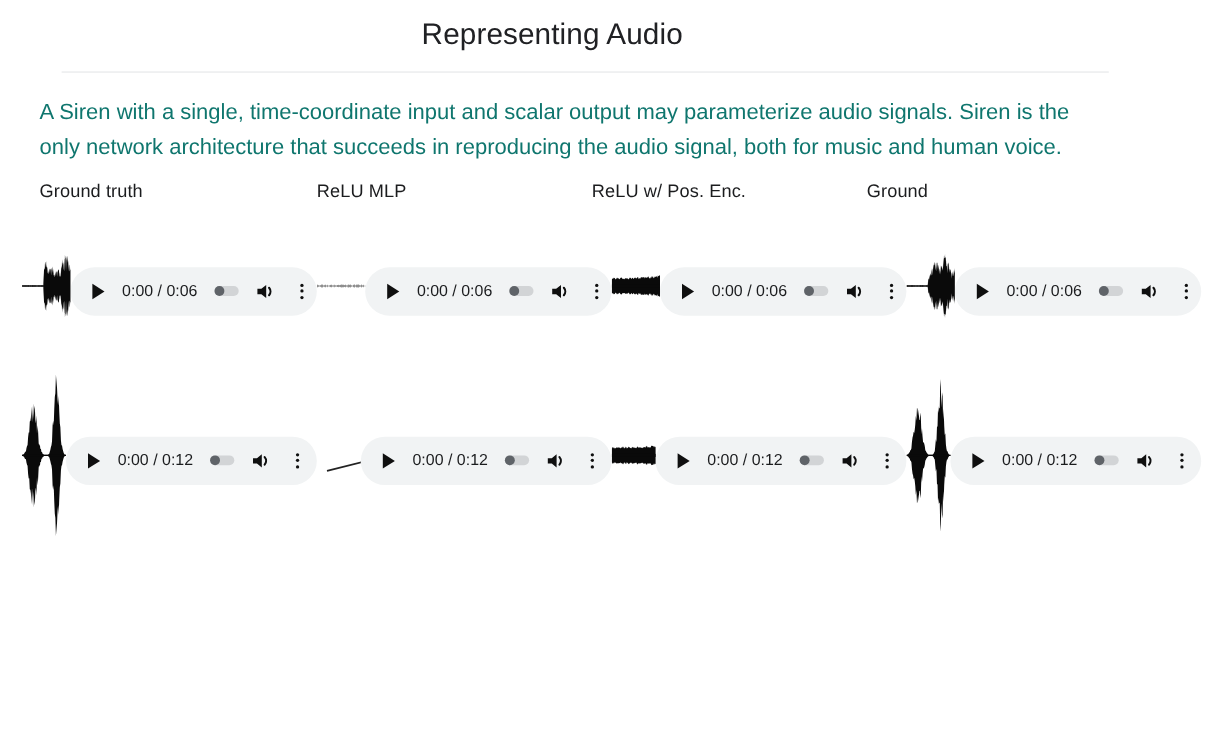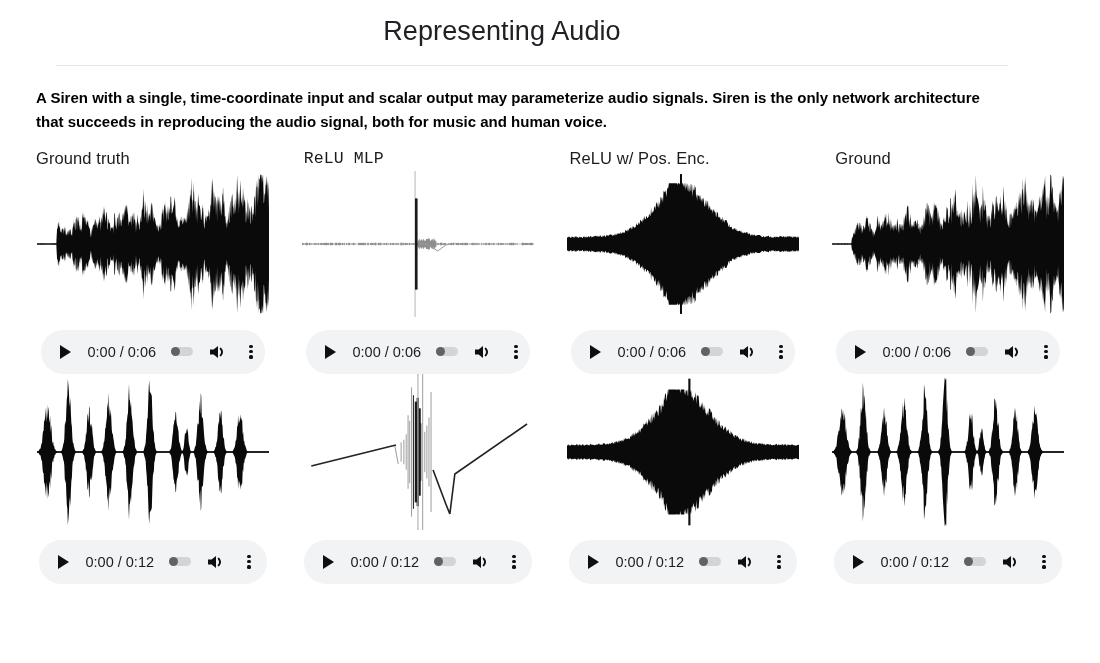--- a/index.html
+++ b/index.html
@@ -40,10 +40,9 @@
   .intro {
     margin: 20px 36px 0 36px;
     width: 974px;
-    font-size: 15px;
+    font-size: 20px;
     line-height: 1.62;
-    color: #000000;
-    font-weight: bold;
+    color: #0f766e;
   }
   .grid {
     margin: 14px 0 0 0;

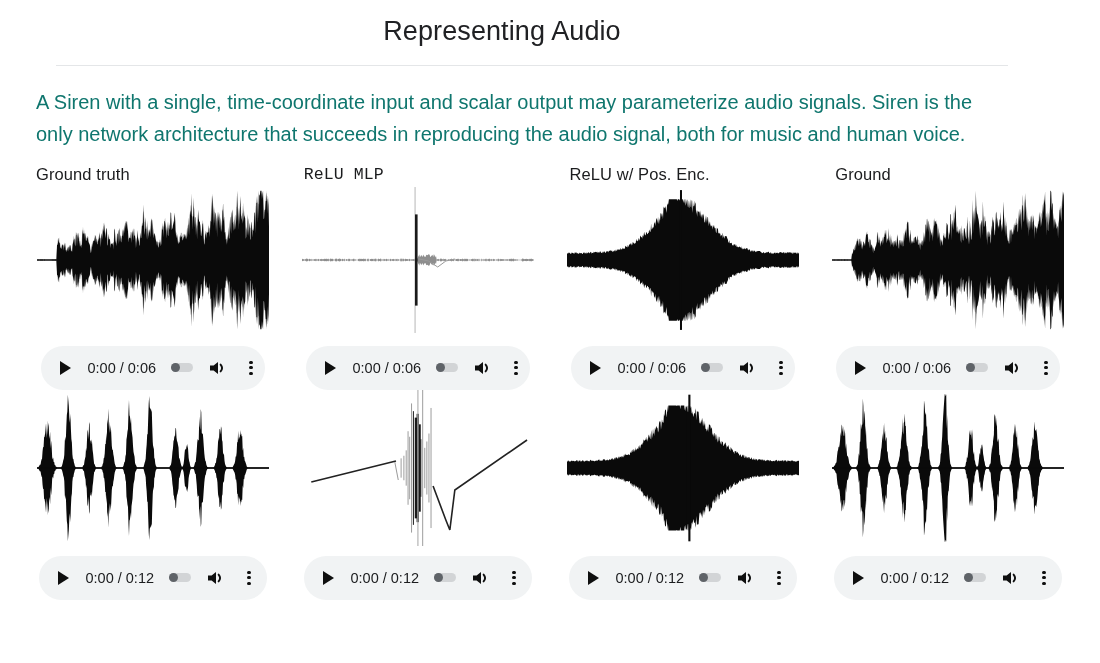--- a/index.html
+++ b/index.html
@@ -52,7 +52,6 @@
   .headers {
     display: flex;
     padding: 0 30px 0 36px;
-    gap: 31px;
   }
   .col-head {
     font-size: 16.5px;

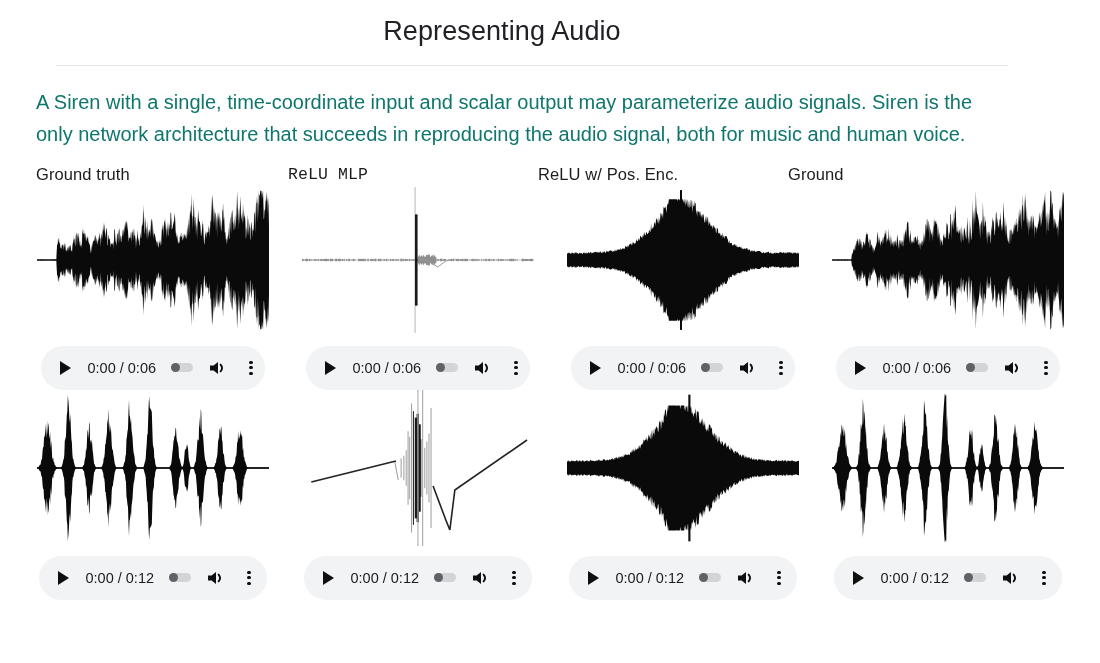--- a/index.html
+++ b/index.html
@@ -60,7 +60,7 @@
     letter-spacing: 0.1px;
   }
   .h0 { width: 252px; }
-  .h1 { width: 250px; font-family: Liberation Mono, monospace; }
+  .h1 { width: 250px; }
   .h2 { width: 250px; }
   .h3 { width: 250px; }
 

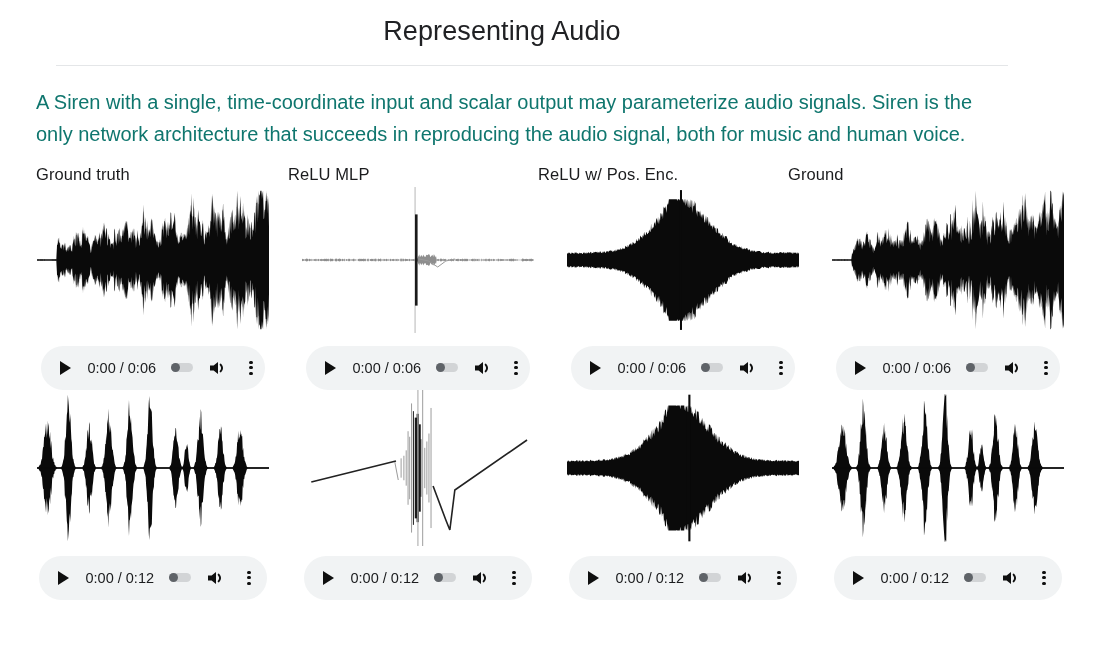--- a/index.html
+++ b/index.html
@@ -72,7 +72,6 @@
   .cell {
     width: 268px;
     display: flex;
-    flex-direction: column;
     align-items: center;
   }
   .wave-box {

